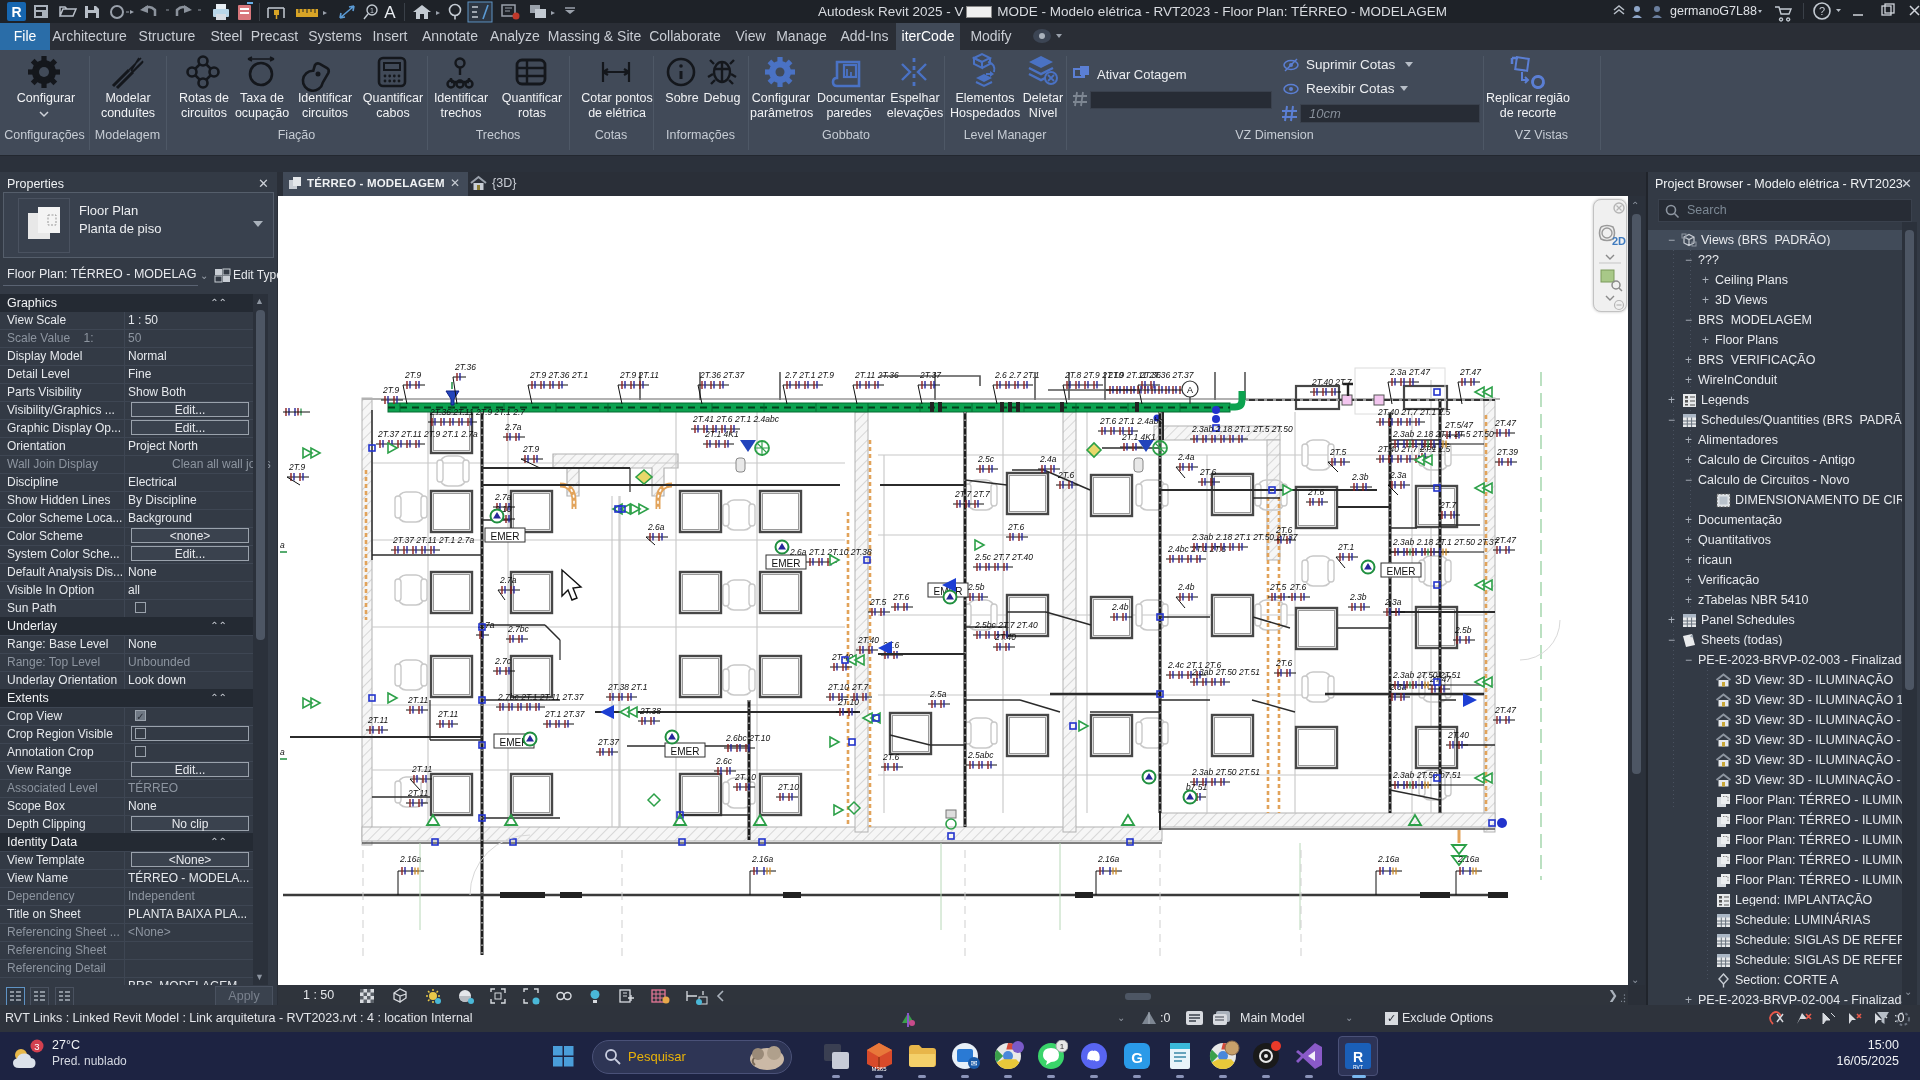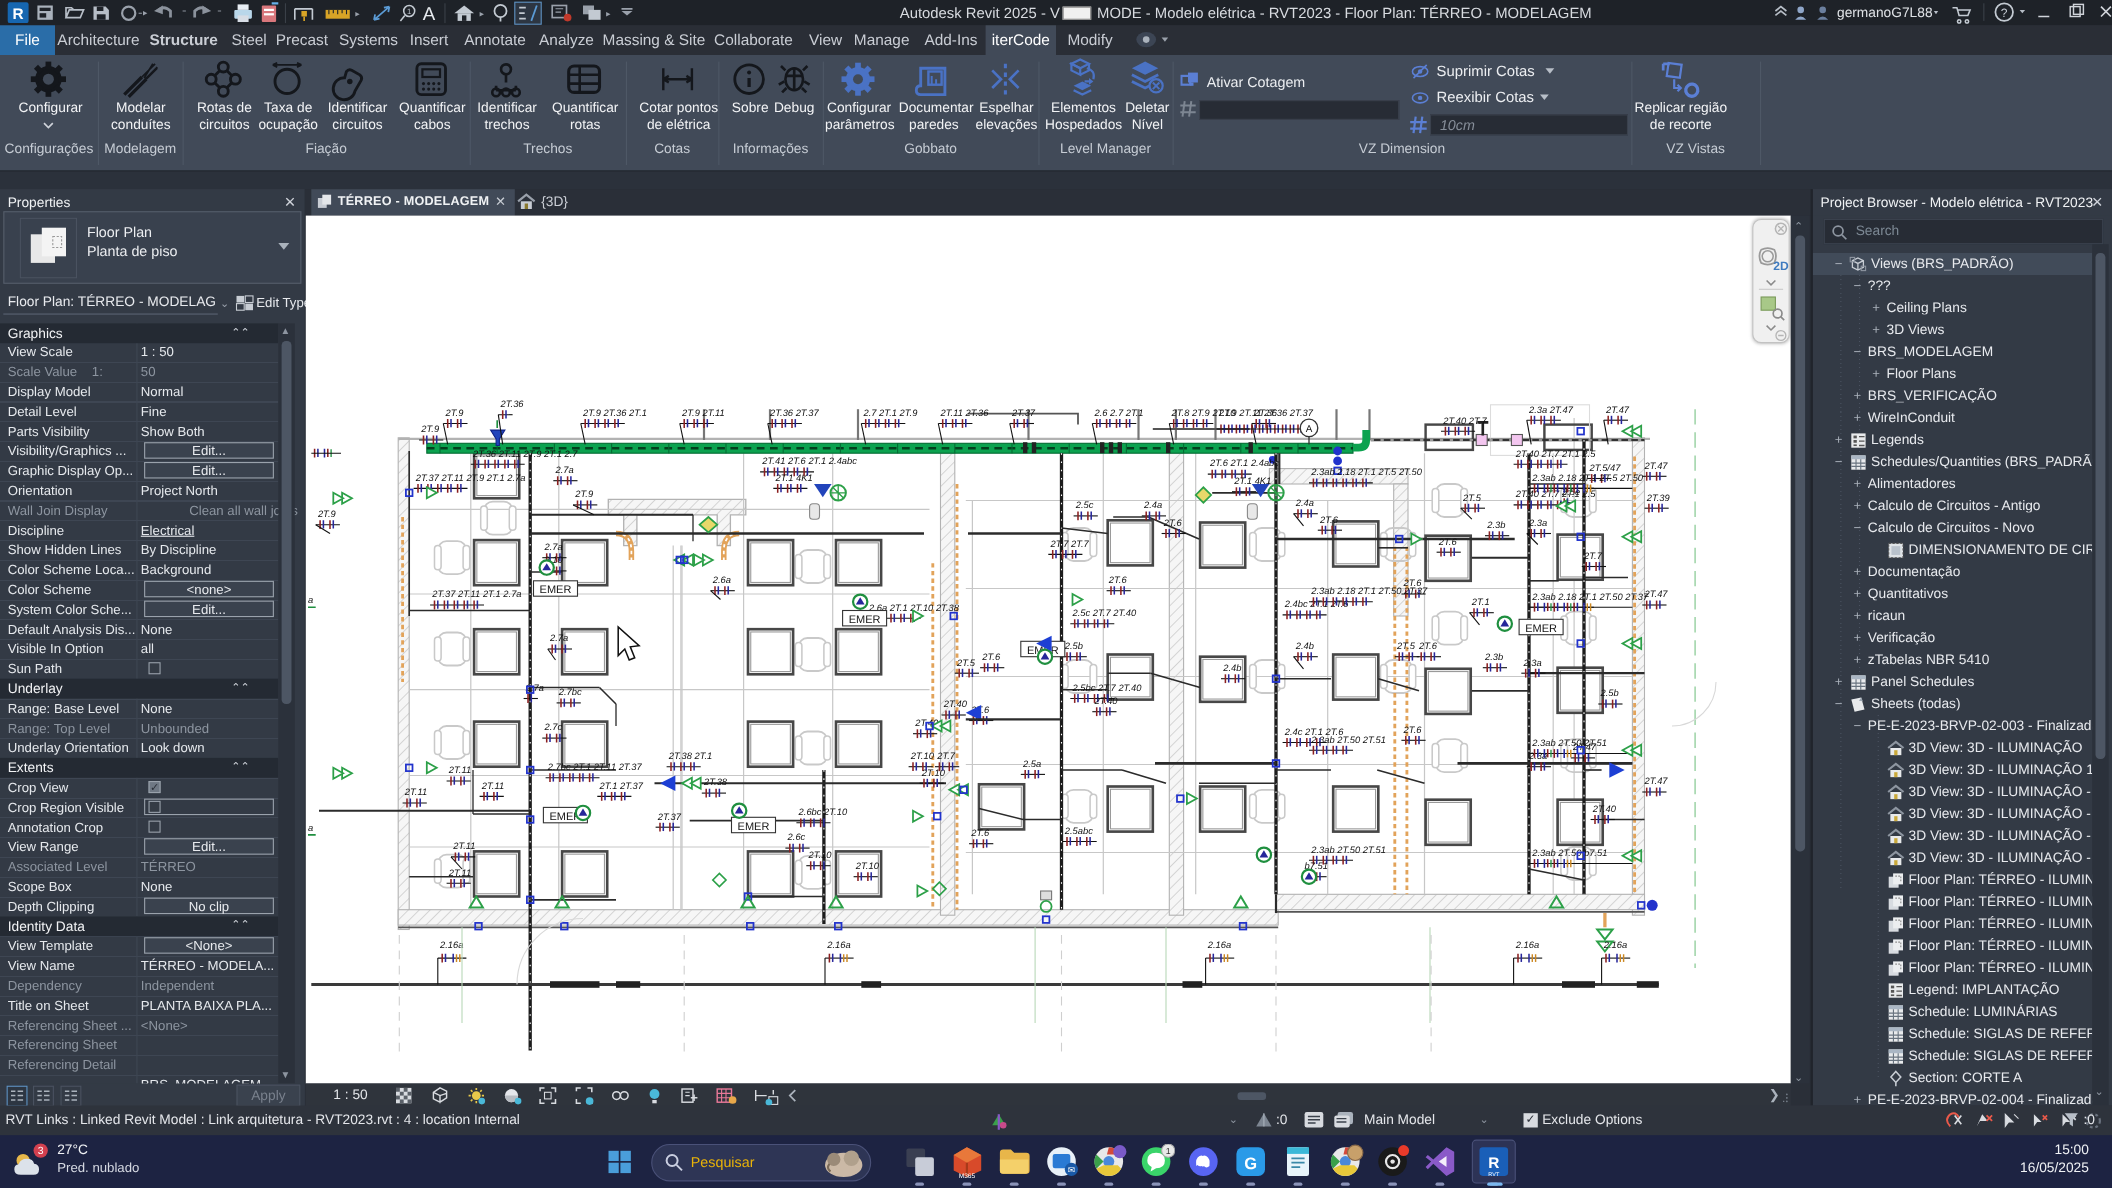--- a/index.html
+++ b/index.html
@@ -110,7 +110,7 @@
 <div class="abs" id="tabrow"></div>
 <div class="rtab" style="left:0;width:50px;background:#2a6da8;color:#fff;top:23px;">File</div>
 <div class="rtab" style="left:49px;width:81px;top:23px;">Architecture</div>
-<div class="rtab" style="left:134px;width:66px;top:23px;font-weight:bold;">Structure</div>
+<div class="rtab" style="left:134px;width:66px;top:23px;">Structure</div>
 <div class="rtab" style="left:204px;width:45px;top:23px;">Steel</div>
 <div class="rtab" style="left:246px;width:57px;top:23px;">Precast</div>
 <div class="rtab" style="left:304px;width:62px;top:23px;">Systems</div>

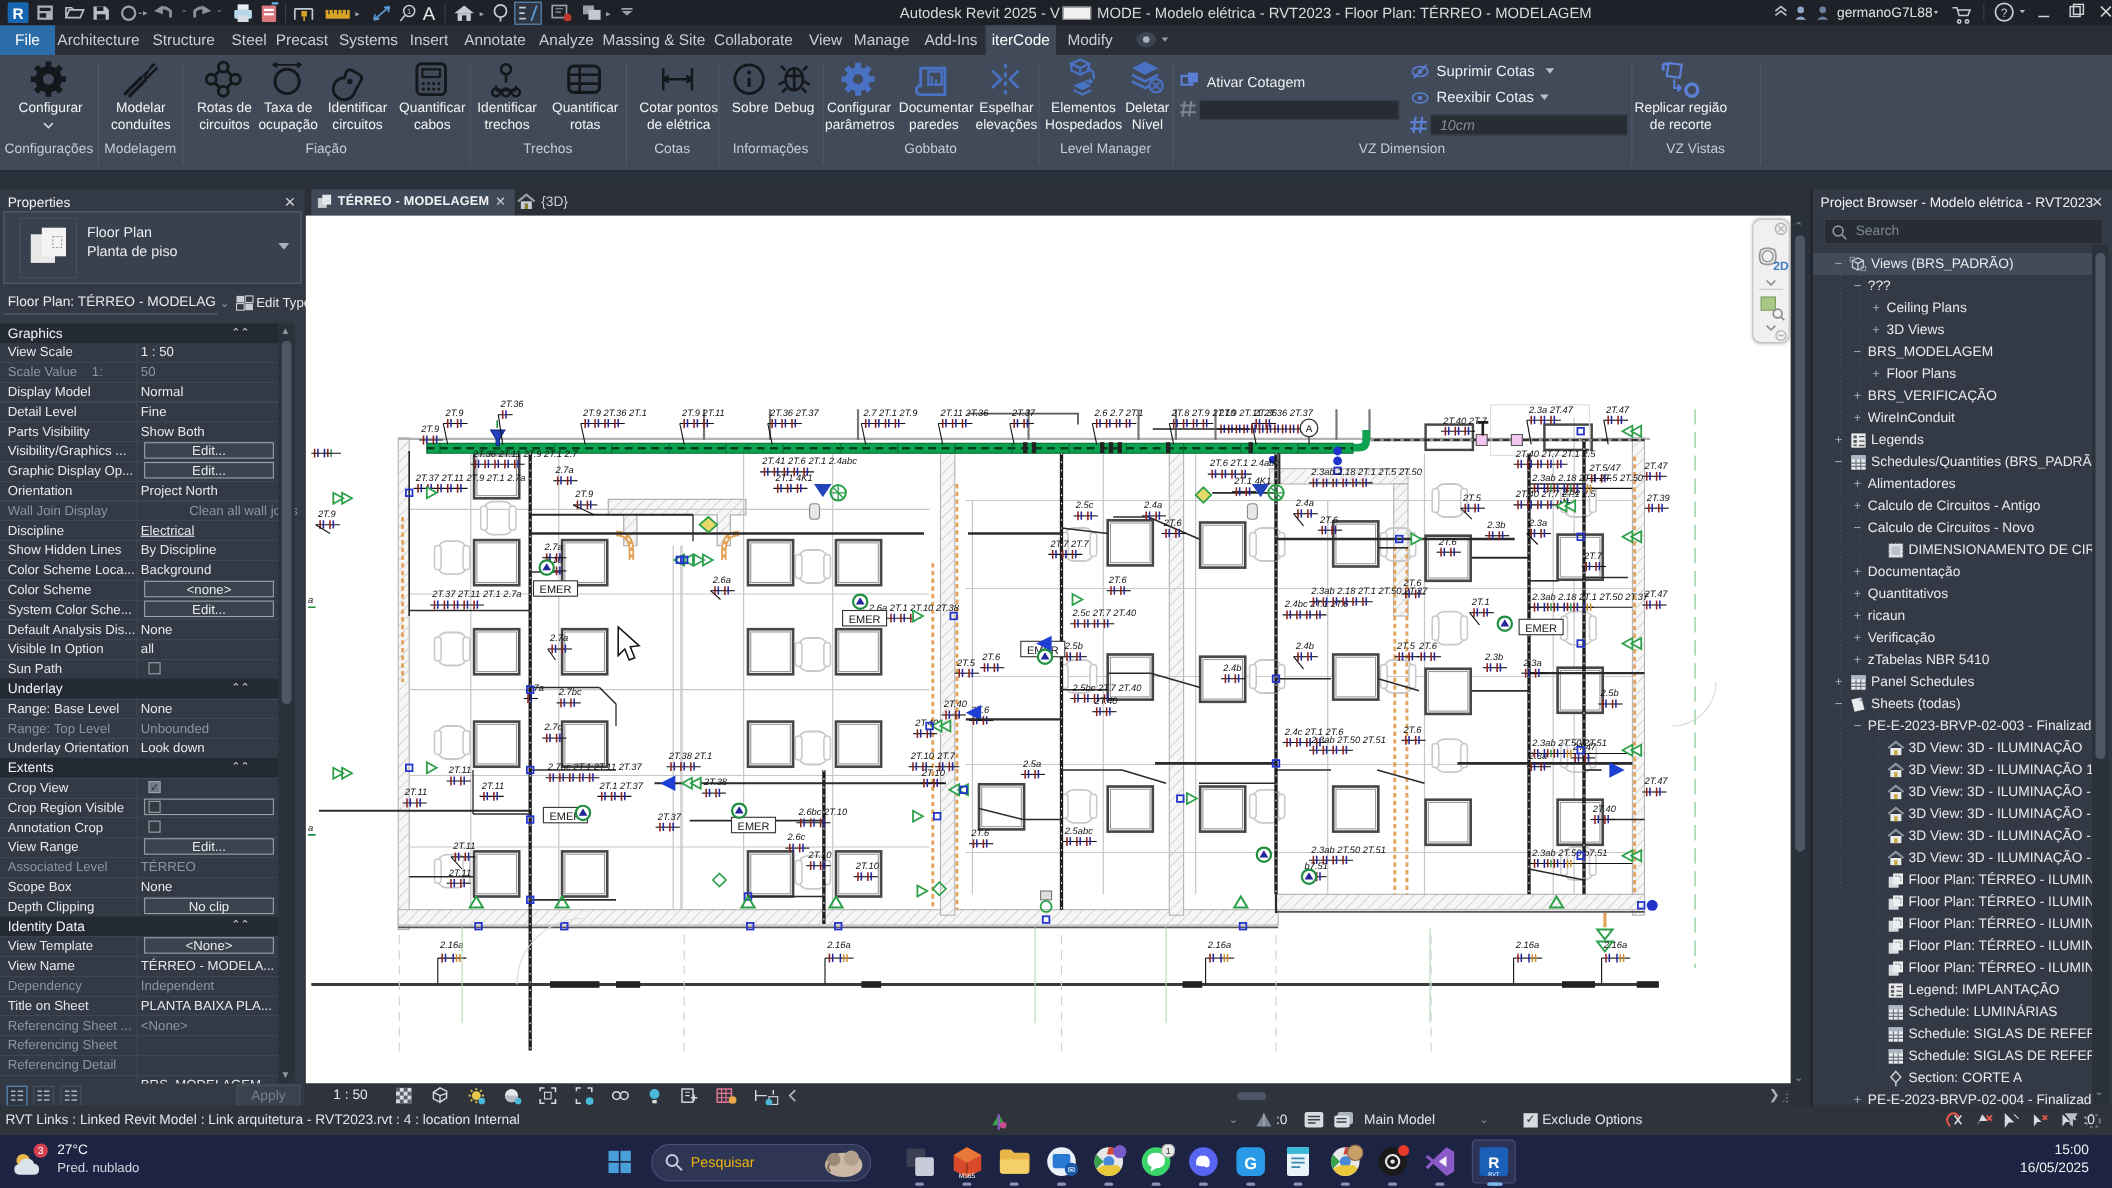--- a/index.html
+++ b/index.html
@@ -354,7 +354,7 @@
 <div class="prow-name gray" style="top:455px;">Wall Join Display</div>
 <div class="prow-val gray" style="top:455px;margin-left:44px;">Clean all wall joins</div>
 <div class="prow-name" style="top:473px;">Discipline</div>
-<div class="prow-val" style="top:473px;text-decoration:underline;">Electrical</div>
+<div class="prow-val" style="top:473px;">Electrical</div>
 <div class="prow-name" style="top:491px;">Show Hidden Lines</div>
 <div class="prow-val" style="top:491px;">By Discipline</div>
 <div class="prow-name" style="top:509px;">Color Scheme Loca...</div>

